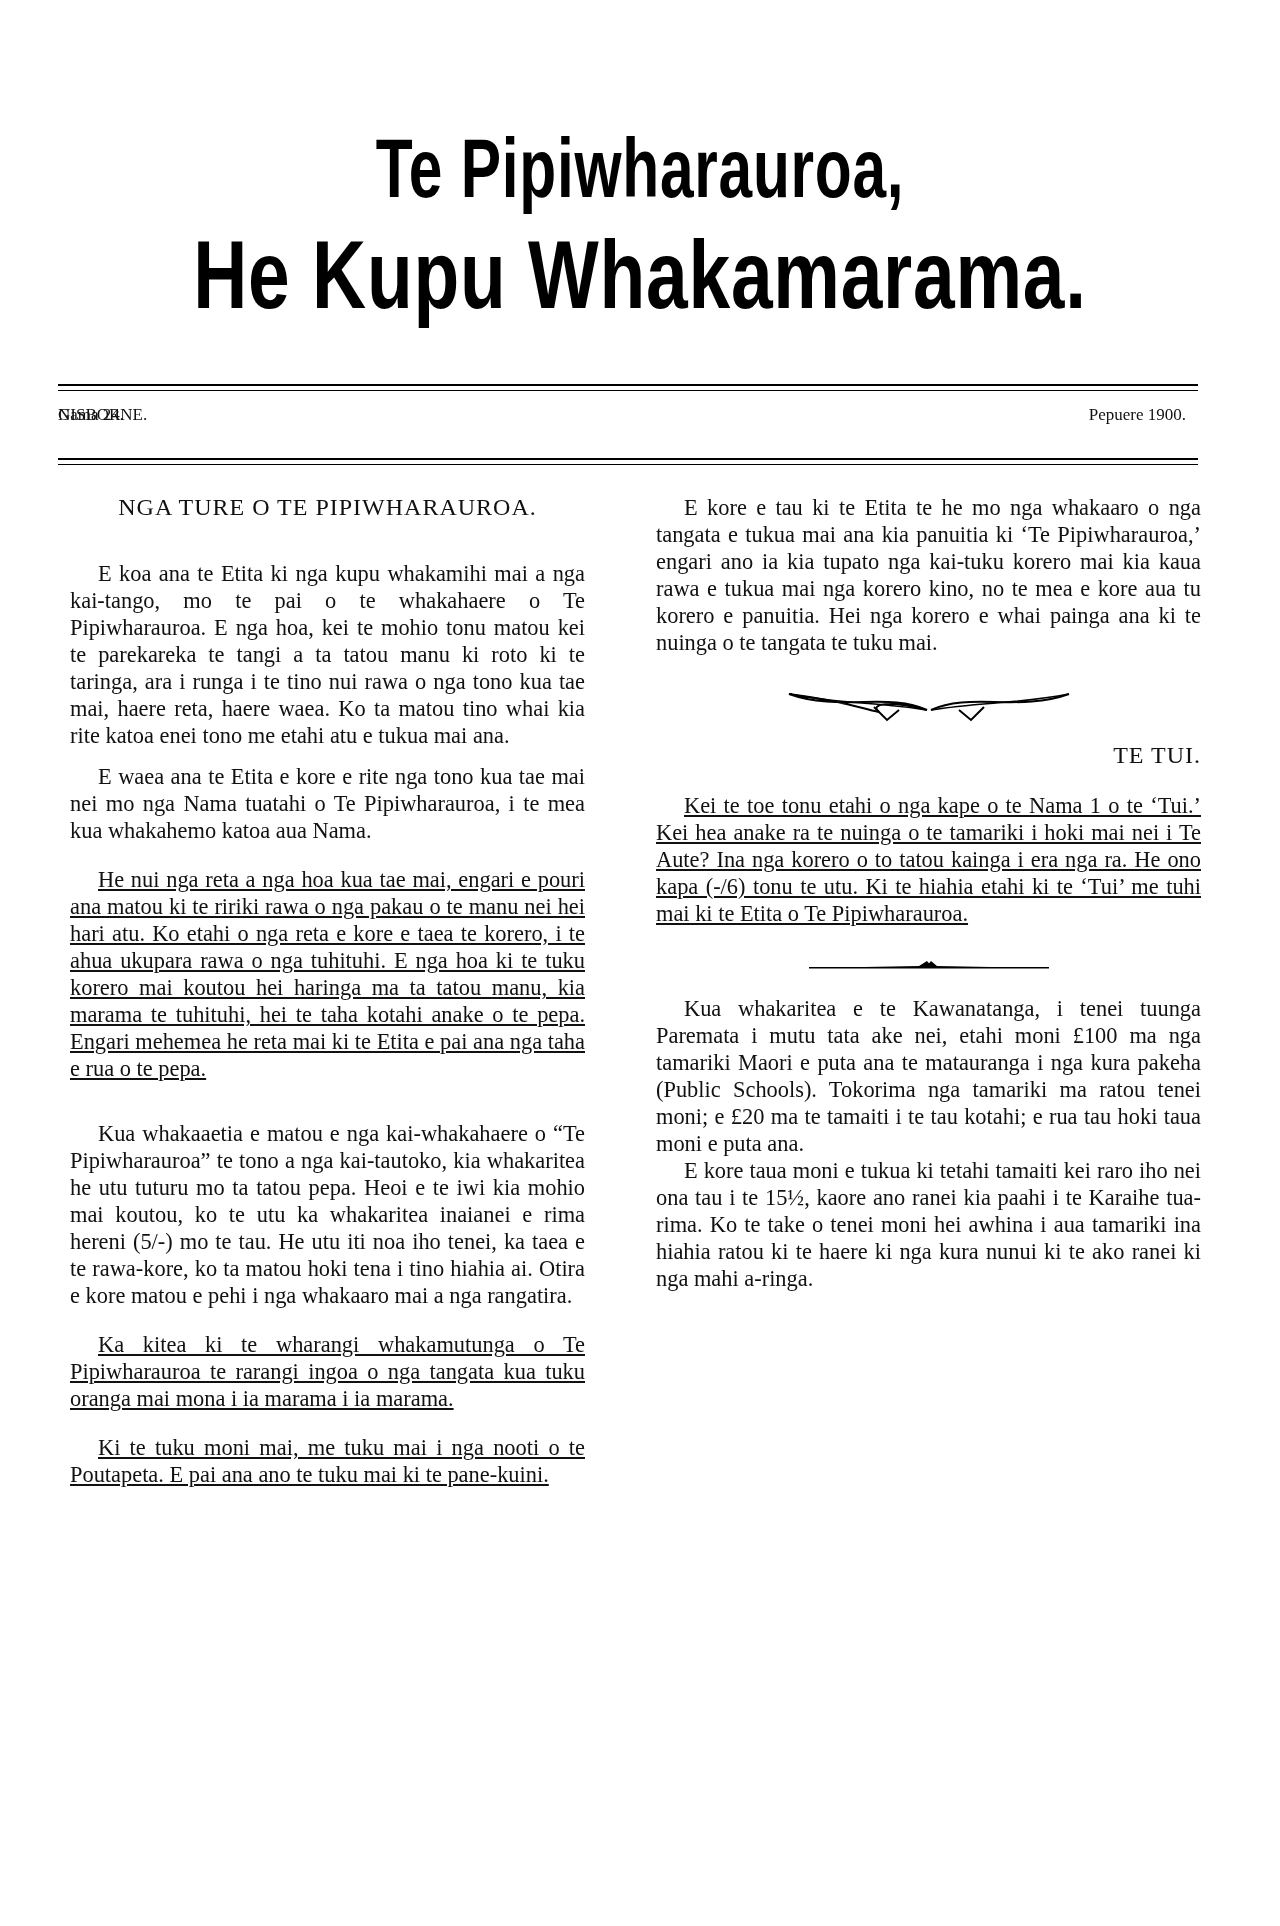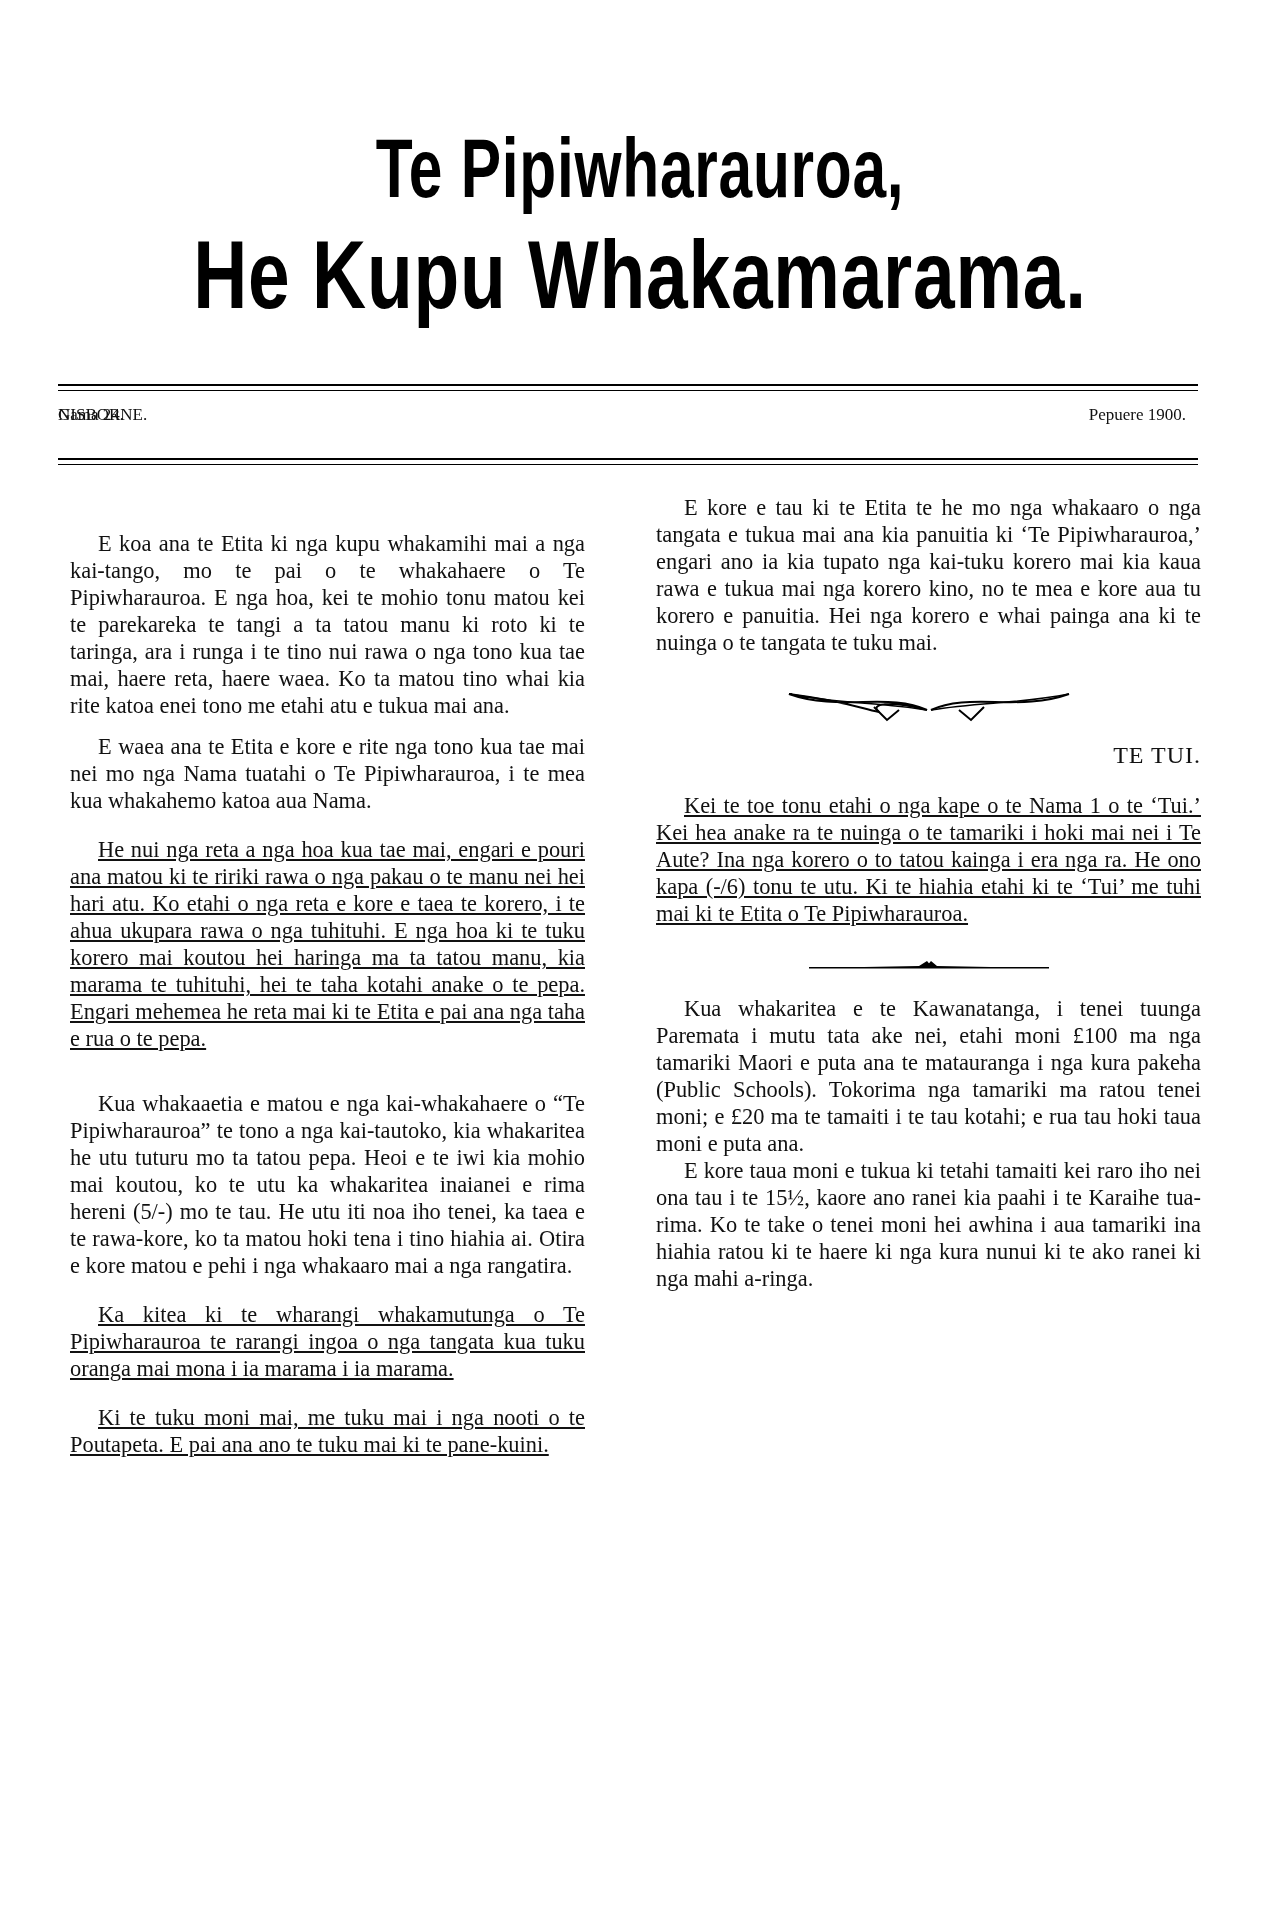--- a/index.html
+++ b/index.html
@@ -69,6 +69,7 @@
 <div class="rule thin" style="top:464px;"></div>
 
 <div class="col col-left">
+  <h2>NGA TURE O TE PIPIWHARAUROA.</h2>
   <p class="sp-l">E koa ana te Etita ki nga kupu whakamihi mai a nga kai-tango, mo te pai o te whakahaere o Te Pipiwharauroa.  E nga hoa, kei te mohio tonu matou kei te parekareka te tangi a ta tatou manu ki roto ki te taringa, ara i runga i te tino nui rawa o nga tono kua tae mai, haere reta, haere waea.  Ko ta matou tino whai kia rite katoa enei tono me etahi atu e tukua mai ana.</p>
   <p class="sp-s">E waea ana te Etita e kore e rite nga tono kua tae mai nei mo nga Nama tuatahi o Te Pipiwharauroa, i te mea kua whakahemo katoa aua Nama.</p>
   <p class="sp-m">He nui nga reta a nga hoa kua tae mai, engari e pouri ana matou ki te ririki rawa o nga pakau o te manu nei hei hari atu.  Ko etahi o nga reta e kore e taea te korero, i te ahua ukupara rawa o nga tuhituhi.  E nga hoa ki te tuku korero mai koutou hei haringa ma ta tatou manu, kia marama te tuhituhi, hei te taha kotahi anake o te pepa.  Engari mehemea he reta mai ki te Etita e pai ana nga taha e rua o te pepa.</p>

